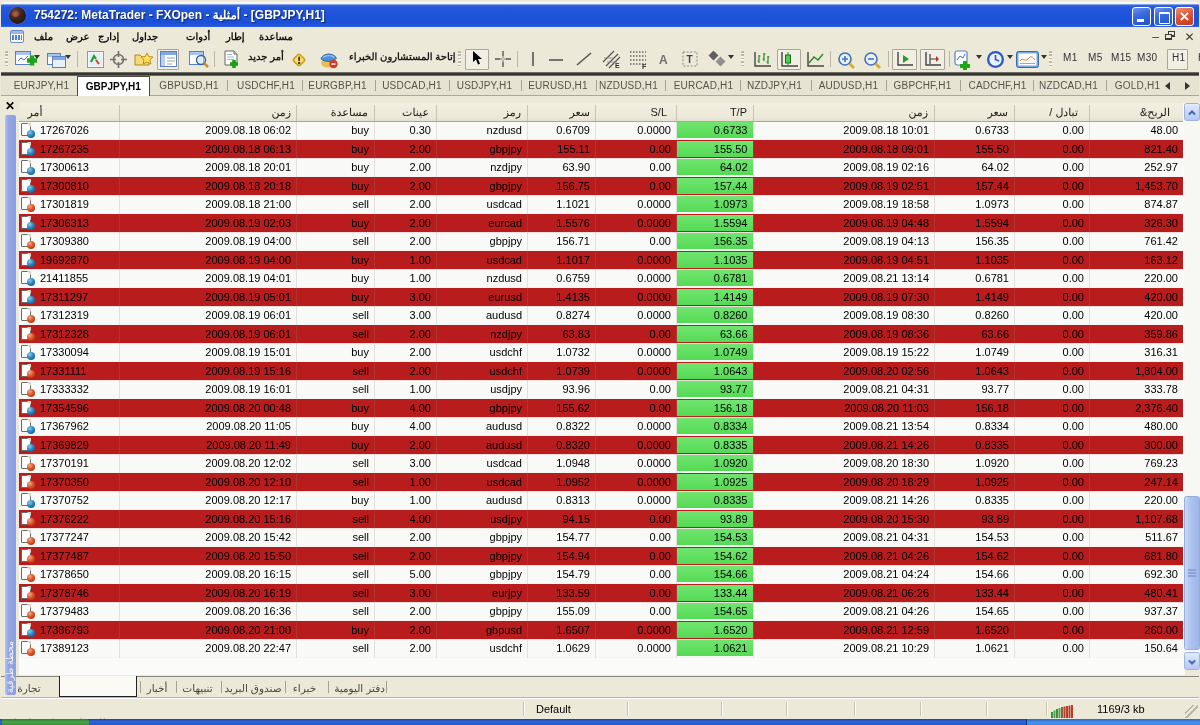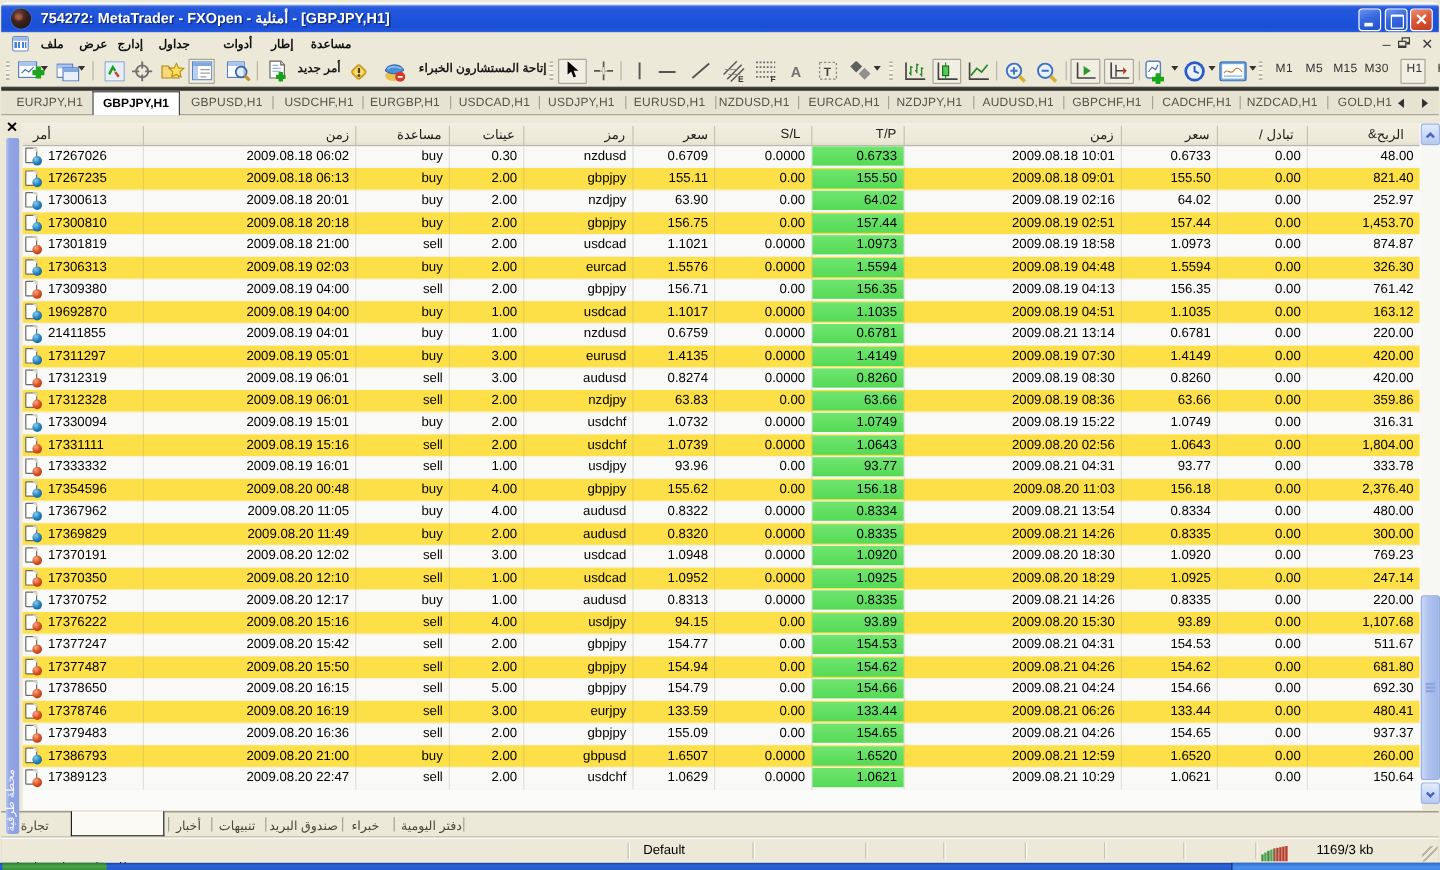--- a/index.html
+++ b/index.html
@@ -62,7 +62,7 @@
 .vln{position:absolute;top:121.5px;width:1px;height:536.5px;background:rgba(140,140,130,.22);}
 .row{position:absolute;left:18.5px;width:1164.5px;height:18.5px;font-size:11px;color:#000;border-bottom:1px solid rgba(244,244,242,.9);}
 .rw{background:#f9f9f8;}
-.rg{background:#fde047;}
+.rg{background:#b91c1c;}
 .cell{position:absolute;top:2.5px;}
 .onum{position:absolute;left:21.5px;top:2.5px;}
 .ic{position:absolute;left:2px;top:1.5px;width:15px;height:15px;}

